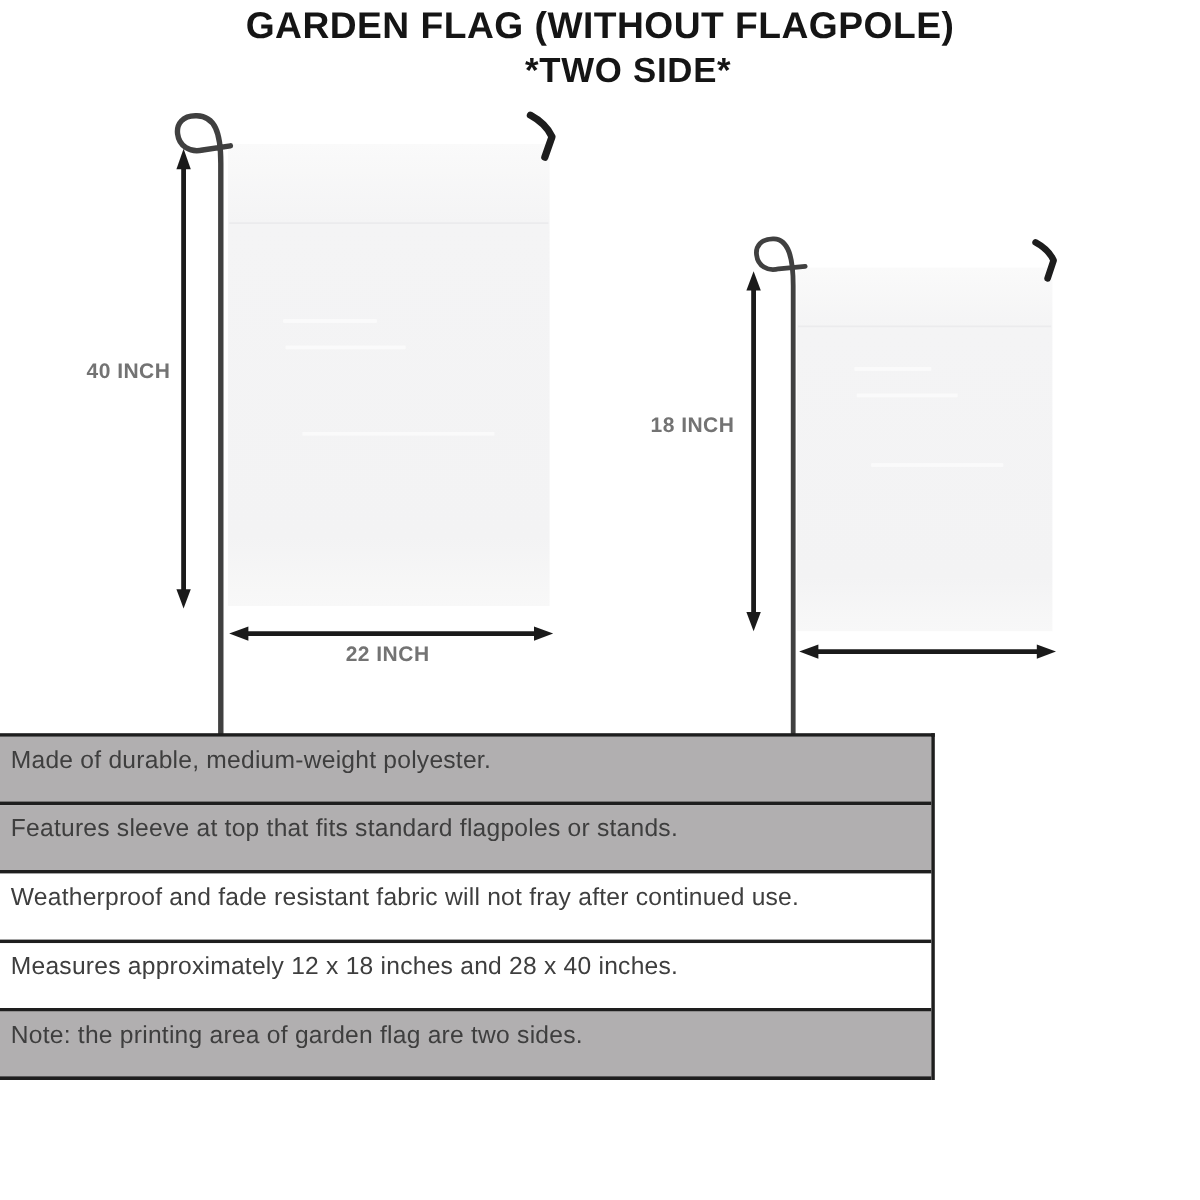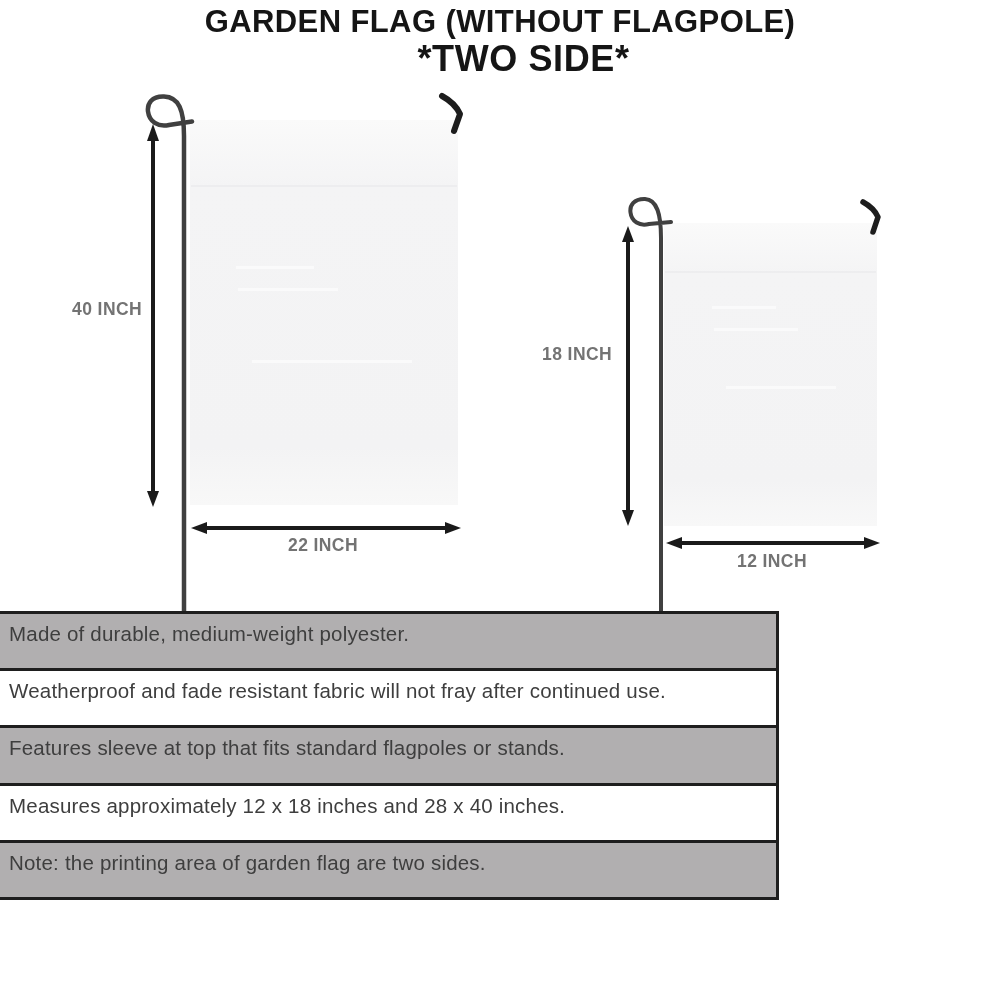--- a/index.html
+++ b/index.html
@@ -21,7 +21,7 @@
     font-weight: 800;
   }
   .title .t1 { font-size: 31px; letter-spacing: 0.4px; line-height: 36px; }
-  .title .t2 { font-size: 36px; letter-spacing: 0.6px; line-height: 32px; margin-top: 3px; padding-left: 47px; }
+  .title .t2 { font-size: 29px; letter-spacing: 0.6px; line-height: 32px; margin-top: 3px; padding-left: 47px; }
 
   
   .diagram-svg { position: absolute; top: 0; left: 0; }

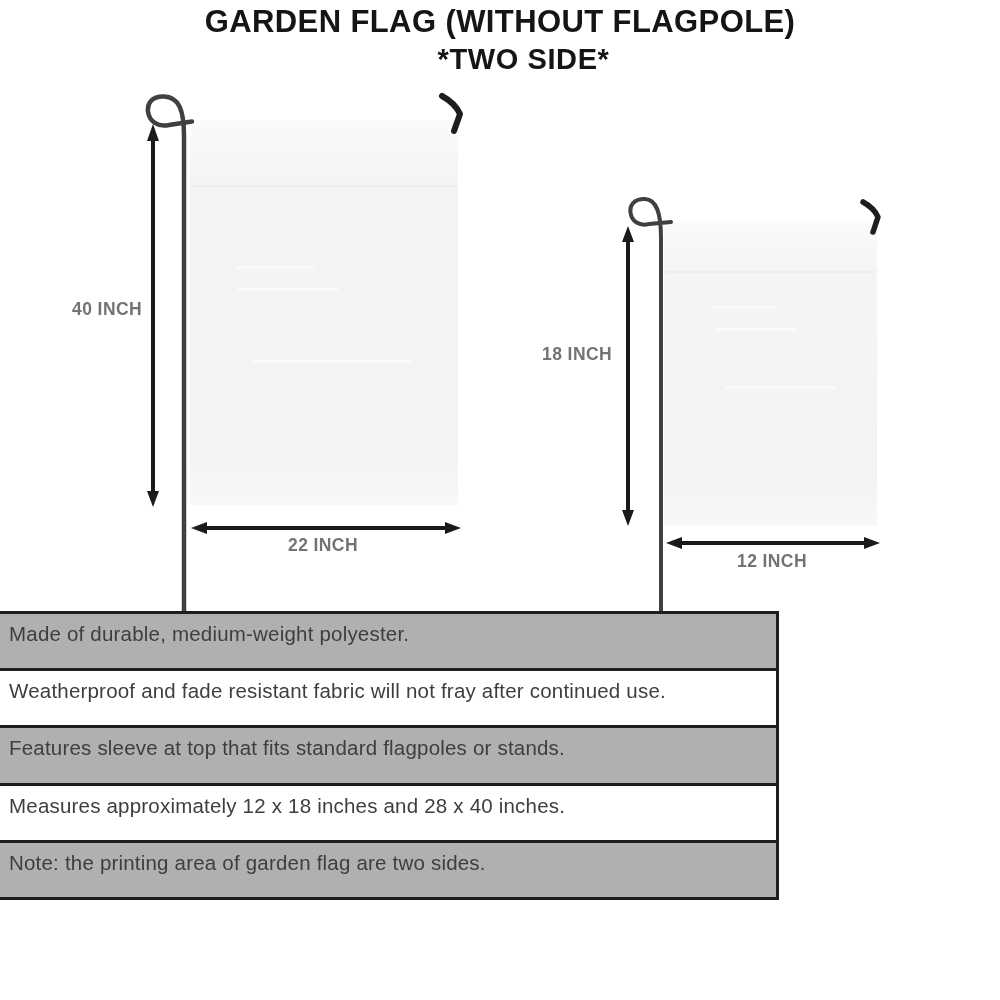--- a/index.html
+++ b/index.html
@@ -131,7 +131,6 @@
   <div class="dim dim-40">40 INCH</div>
   <div class="dim dim-28">22 INCH</div>
   <div class="dim dim-18">18 INCH</div>
-  <div class="dim dim-12">12 INCH</div>
 
   <div class="features">
     <div class="feature-row shaded">

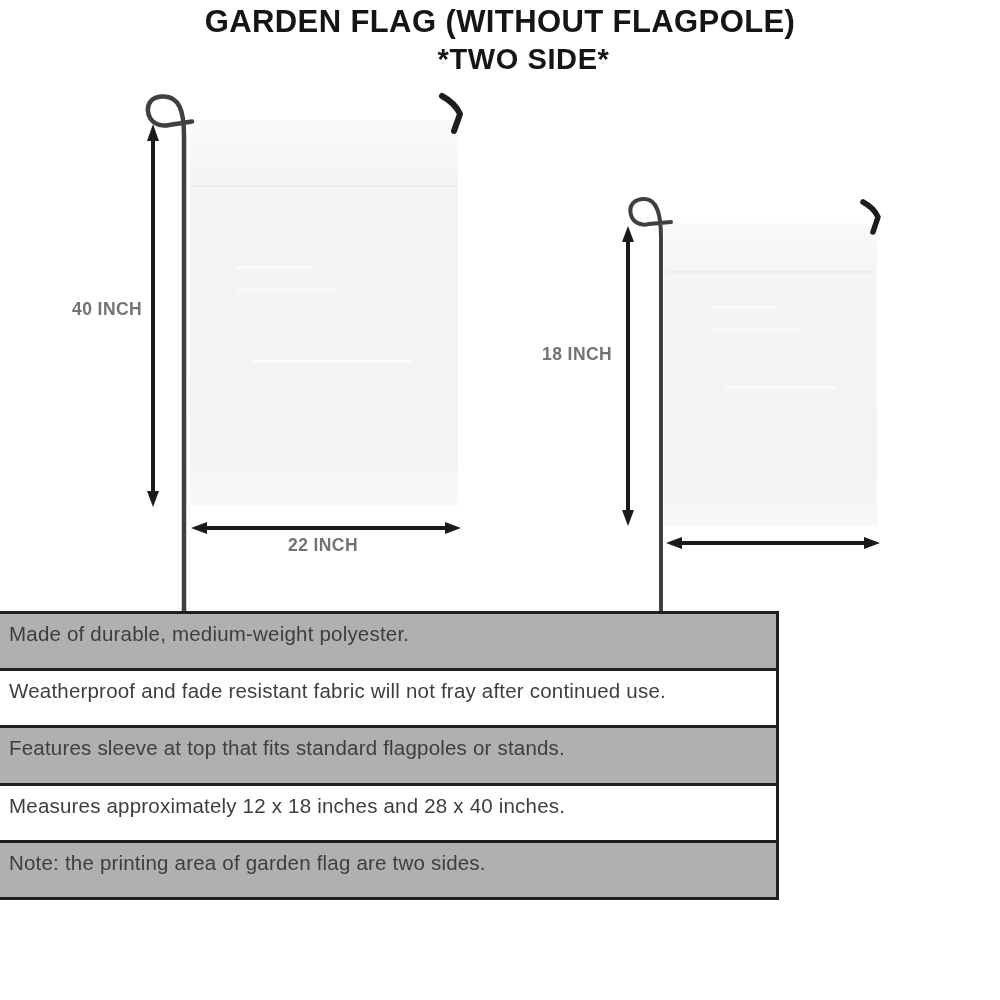--- a/index.html
+++ b/index.html
@@ -136,11 +136,11 @@
     <div class="feature-row shaded">
       <span>Made of durable, medium-weight polyester.</span>
     </div>
+    <div class="feature-row shaded">
+      <span>Features sleeve at top that fits standard flagpoles or stands.</span>
+    </div>
     <div class="feature-row plain">
       <span>Weatherproof and fade resistant fabric will not fray after continued use.</span>
-    </div>
-    <div class="feature-row shaded">
-      <span>Features sleeve at top that fits standard flagpoles or stands.</span>
     </div>
     <div class="feature-row plain">
       <span>Measures approximately 12 x 18 inches and 28 x 40 inches.</span>

